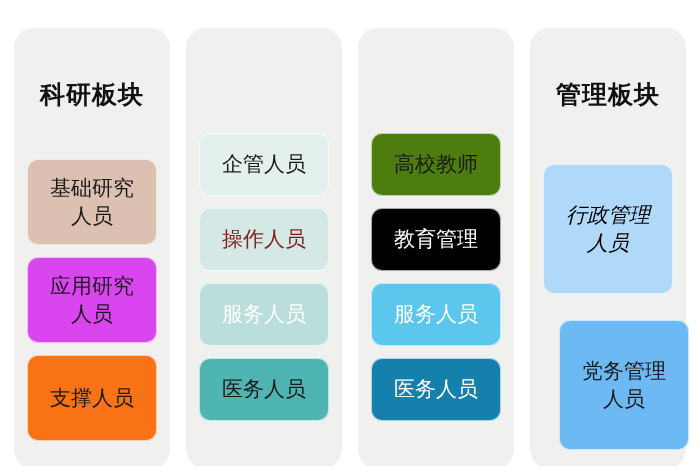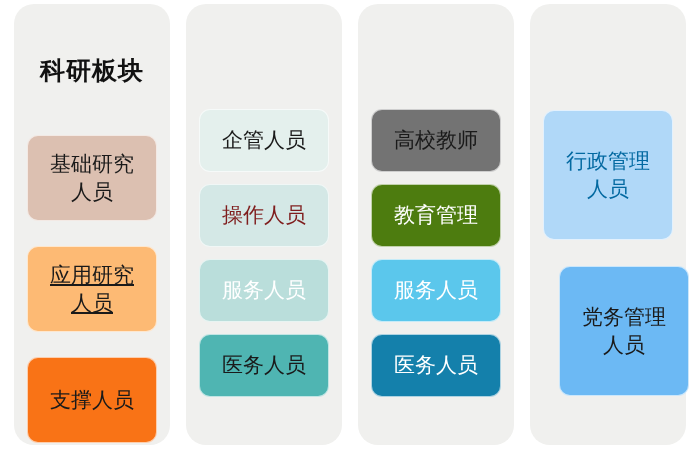--- a/index.html
+++ b/index.html
@@ -13,7 +13,7 @@
     width: 700px; height: 466px;
     display: flex;
     justify-content: space-between;
-    padding: 4px 14px 13px 14px;
+    padding: 28px 14px 13px 14px;
   }
   .panel {
     width: 156px;

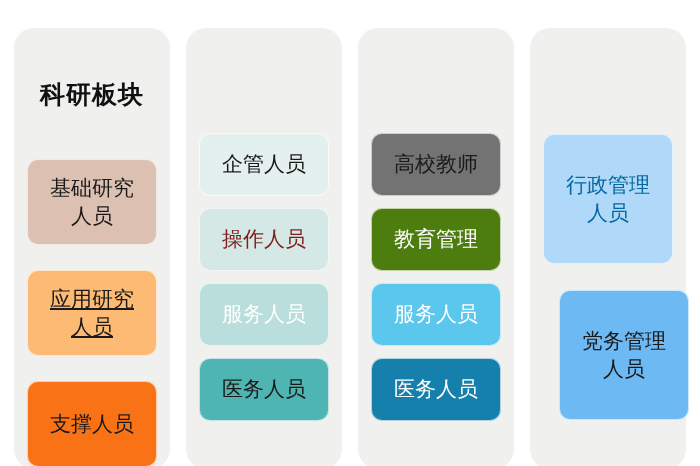--- a/index.html
+++ b/index.html
@@ -95,6 +95,7 @@
   </div>
 
   <div class="panel">
+    <div class="panel-title">管理板块</div>
     <div class="cards col-management">
       <div class="card h-big" style="background-color: rgb(176, 216, 248); color: #0369a1;">行政管理
 人员</div>

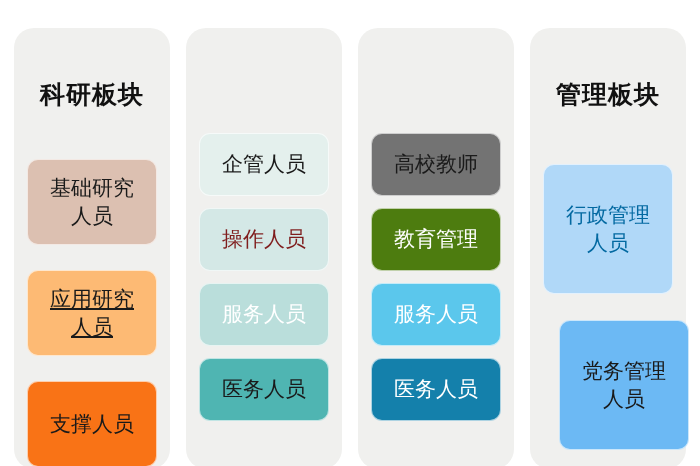--- a/index.html
+++ b/index.html
@@ -87,7 +87,7 @@
 
   <div class="panel">
     <div class="cards col-education">
-      <div class="card h-short" style="background-color: #737373; color: rgb(26, 26, 26);">高校教师</div>
+      <div class="card h-short" style="background-color: #4d7c0f; color: rgb(26, 26, 26);">高校教师</div>
       <div class="card h-short" style="background-color: #4d7c0f; color: rgb(255, 255, 255);">教育管理</div>
       <div class="card h-short" style="background-color: rgb(91, 199, 236); color: rgb(255, 255, 255);">服务人员</div>
       <div class="card h-short" style="background-color: rgb(20, 128, 171); color: rgb(255, 255, 255);">医务人员</div>

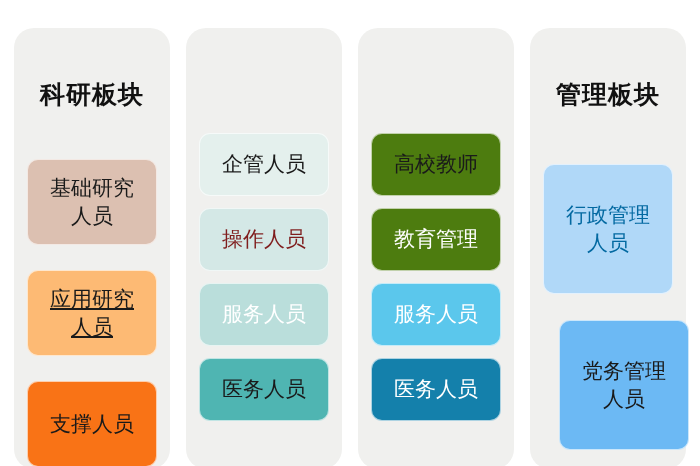--- a/index.html
+++ b/index.html
@@ -40,7 +40,7 @@
     flex-direction: column;
     width: 130px;
   }
-  .cards.col-research { margin-top: 49px; gap: 25px; }
+  .cards.col-research { margin-top: 49px; gap: 12px; }
   .cards.col-enterprise { margin-top: 53px; gap: 12px; }
   .cards.col-education { margin-top: 53px; gap: 12px; }
   .cards.col-management { margin-top: 54px; gap: 26px; }

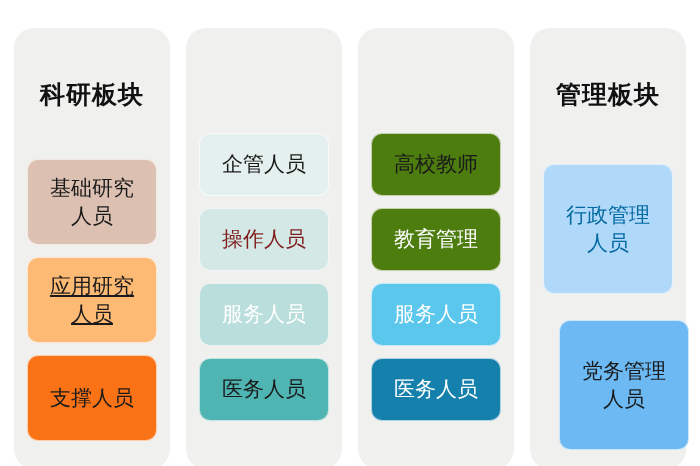--- a/index.html
+++ b/index.html
@@ -97,7 +97,7 @@
   <div class="panel">
     <div class="panel-title">管理板块</div>
     <div class="cards col-management">
-      <div class="card h-big" style="background-color: rgb(176, 216, 248); color: #0369a1;">行政管理
+      <div class="card h-big" style="background-color: rgb(176, 216, 248); color: #000000; font-style: italic;">行政管理
 人员</div>
       <div class="card h-big" style="background-color: rgb(108, 185, 244); color: rgb(26, 26, 26); margin-left: 16px;">党务管理
 人员</div>

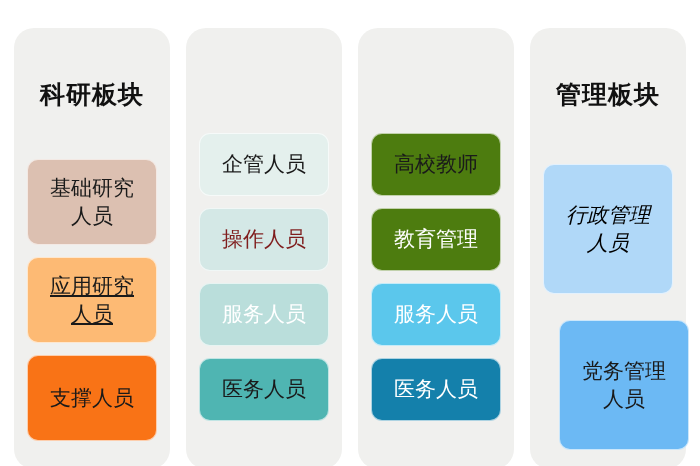--- a/index.html
+++ b/index.html
@@ -88,7 +88,7 @@
   <div class="panel">
     <div class="cards col-education">
       <div class="card h-short" style="background-color: #4d7c0f; color: rgb(26, 26, 26);">高校教师</div>
-      <div class="card h-short" style="background-color: #4d7c0f; color: rgb(255, 255, 255);">教育管理</div>
+      <div class="card h-short" style="background-color: #000000; color: rgb(255, 255, 255);">教育管理</div>
       <div class="card h-short" style="background-color: rgb(91, 199, 236); color: rgb(255, 255, 255);">服务人员</div>
       <div class="card h-short" style="background-color: rgb(20, 128, 171); color: rgb(255, 255, 255);">医务人员</div>
     </div>

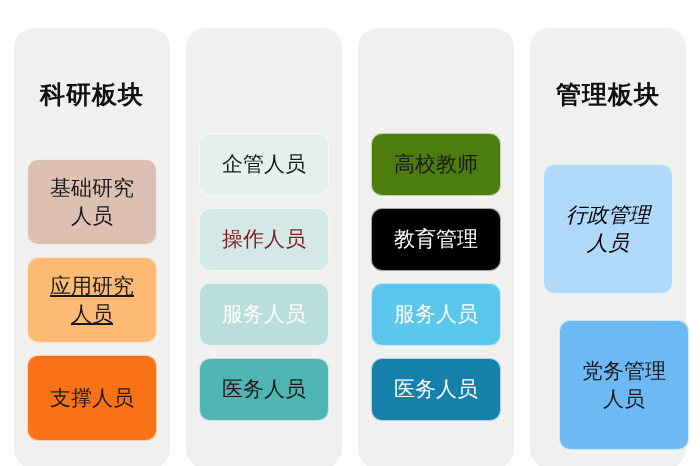--- a/index.html
+++ b/index.html
@@ -70,7 +70,7 @@
     <div class="cards col-research">
       <div class="card h-tall" style="background-color: rgb(220, 192, 177); color: rgb(26, 26, 26);">基础研究
 人员</div>
-      <div class="card h-tall" style="background-color: #fdba74; color: rgb(26, 26, 26); text-decoration: underline;">应用研究
+      <div class="card h-tall" style="background-color: #d946ef; color: rgb(26, 26, 26);">应用研究
 人员</div>
       <div class="card h-tall" style="background-color: #f97316; color: rgb(26, 26, 26);">支撑人员</div>
     </div>

